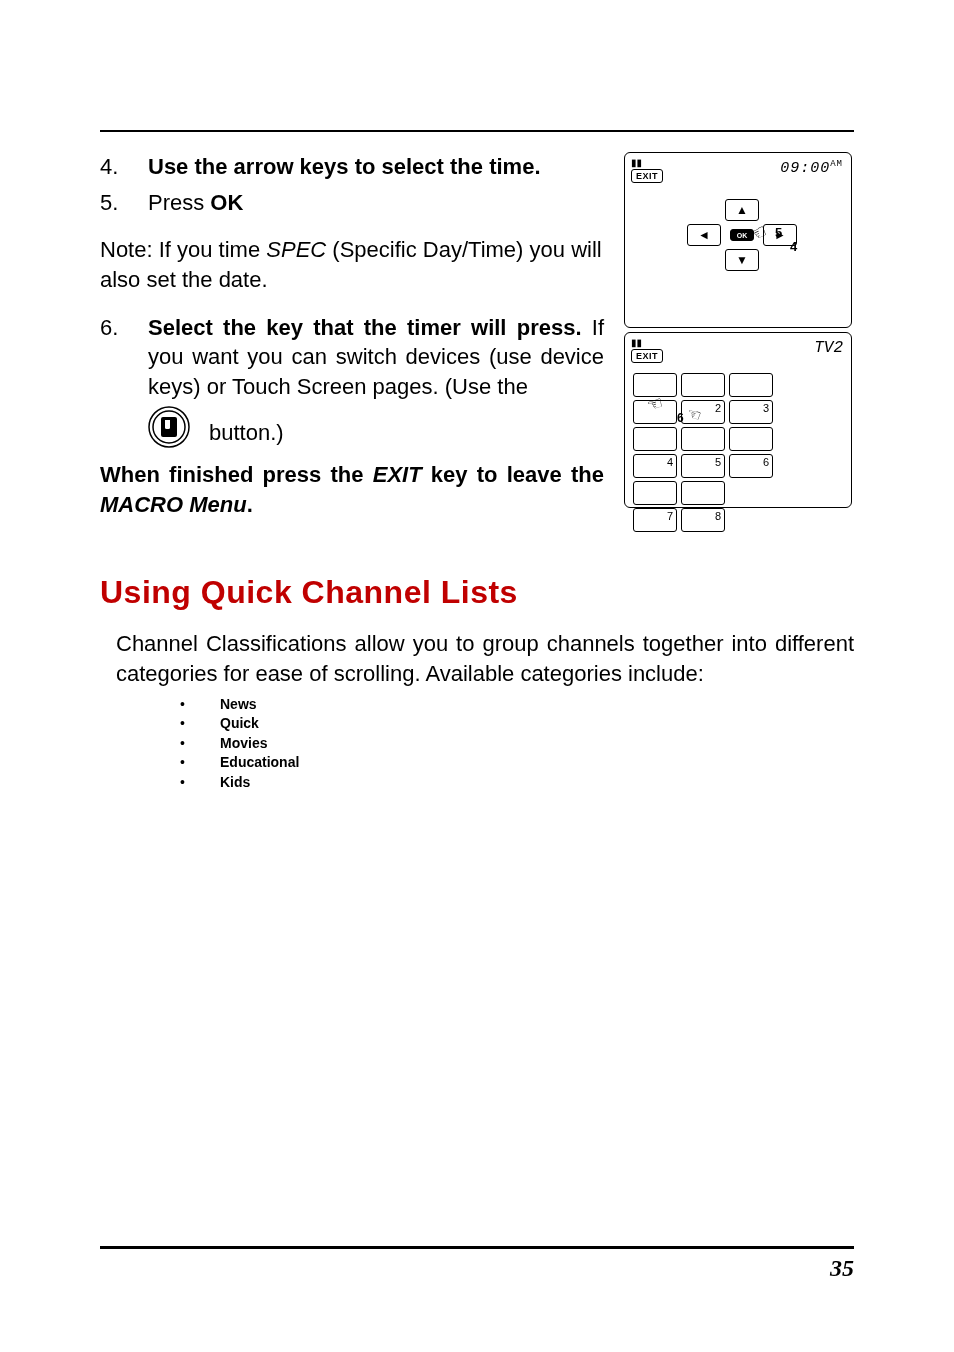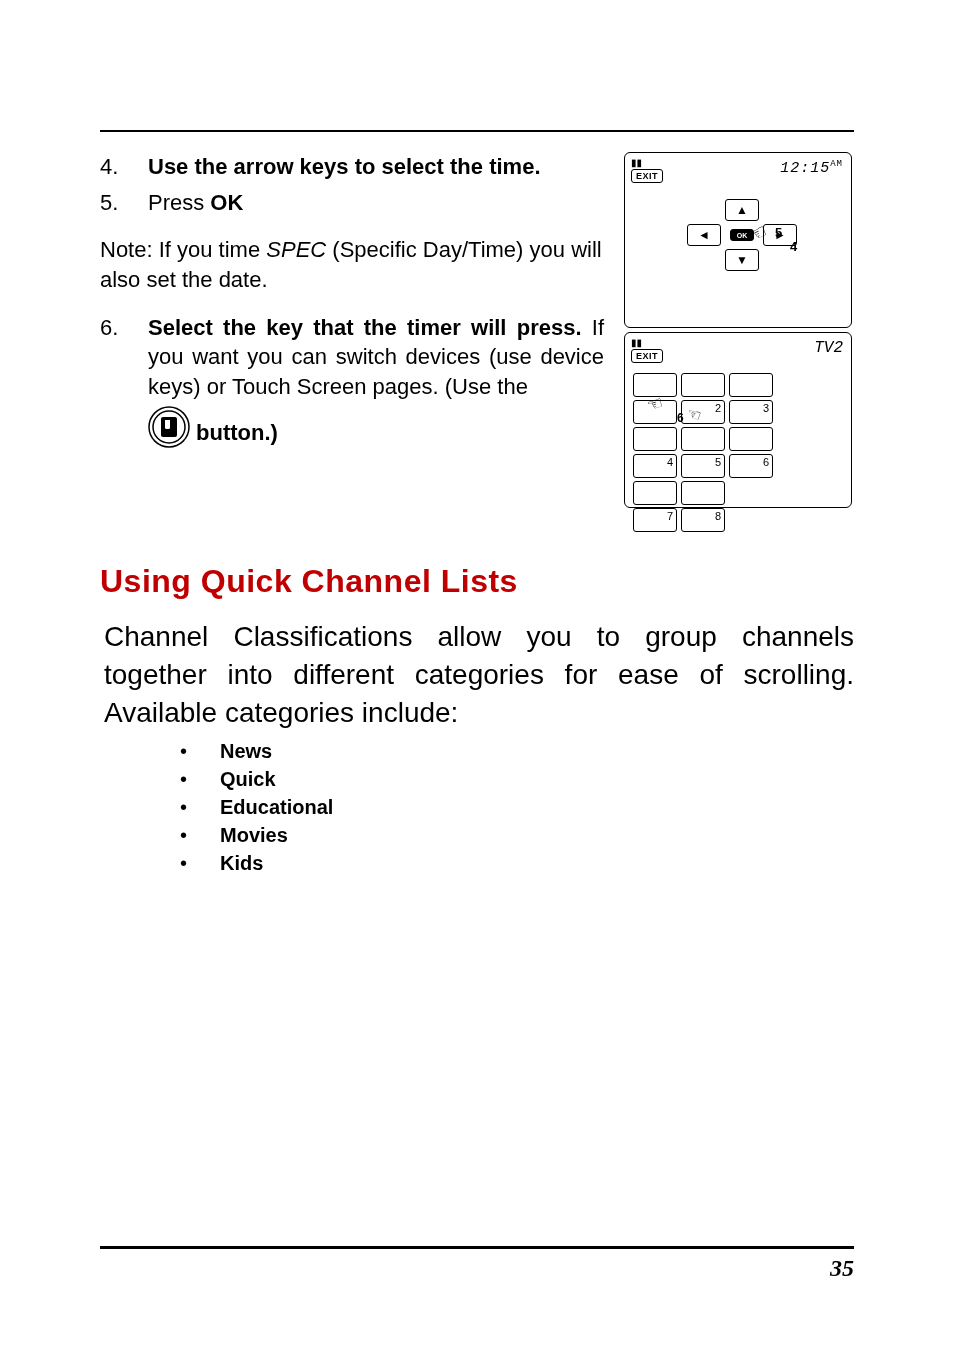--- a/index.html
+++ b/index.html
@@ -321,7 +321,7 @@
             <span class="sig">▮▮</span>
             <span class="exit-key">EXIT</span>
           </div>
-          <span class="clock"><span>12:15</span><sup>AM</sup></span>
+          <span class="clock"><span>09:00</span><sup>AM</sup></span>
         </div>
         <div class="pad">
           <div class="padrow">

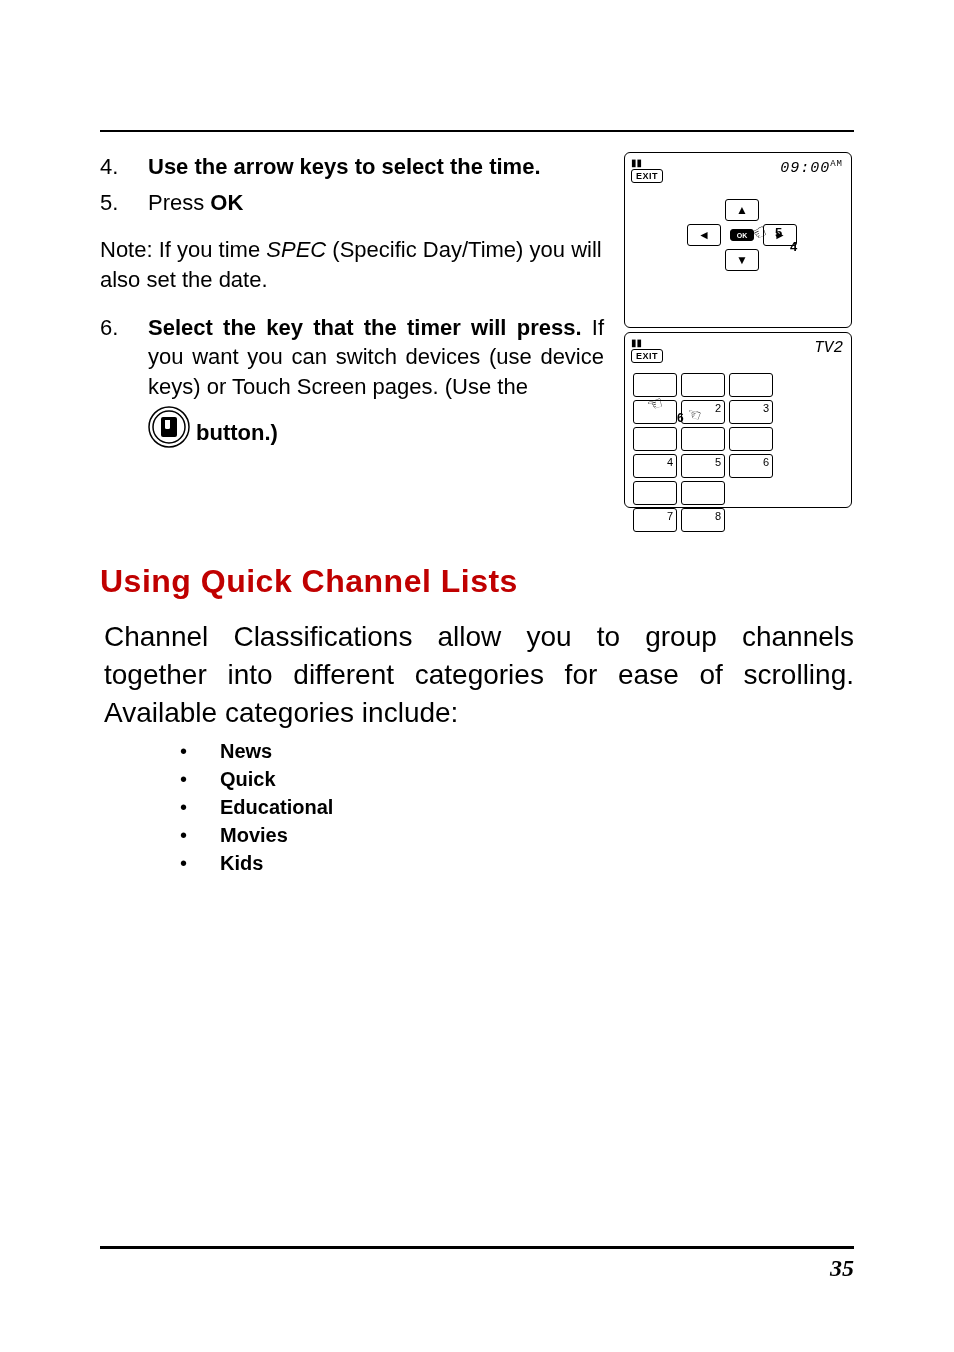--- a/index.html
+++ b/index.html
@@ -68,10 +68,9 @@
   .p-icon-wrap {
     display: flex;
     align-items: flex-end;
-    gap: 6px;
+    gap: 19px;
     margin-top: 4px;
     margin-bottom: 4px;
-    font-weight: bold;
   }
   .p-icon {
     width: 42px; height: 42px;

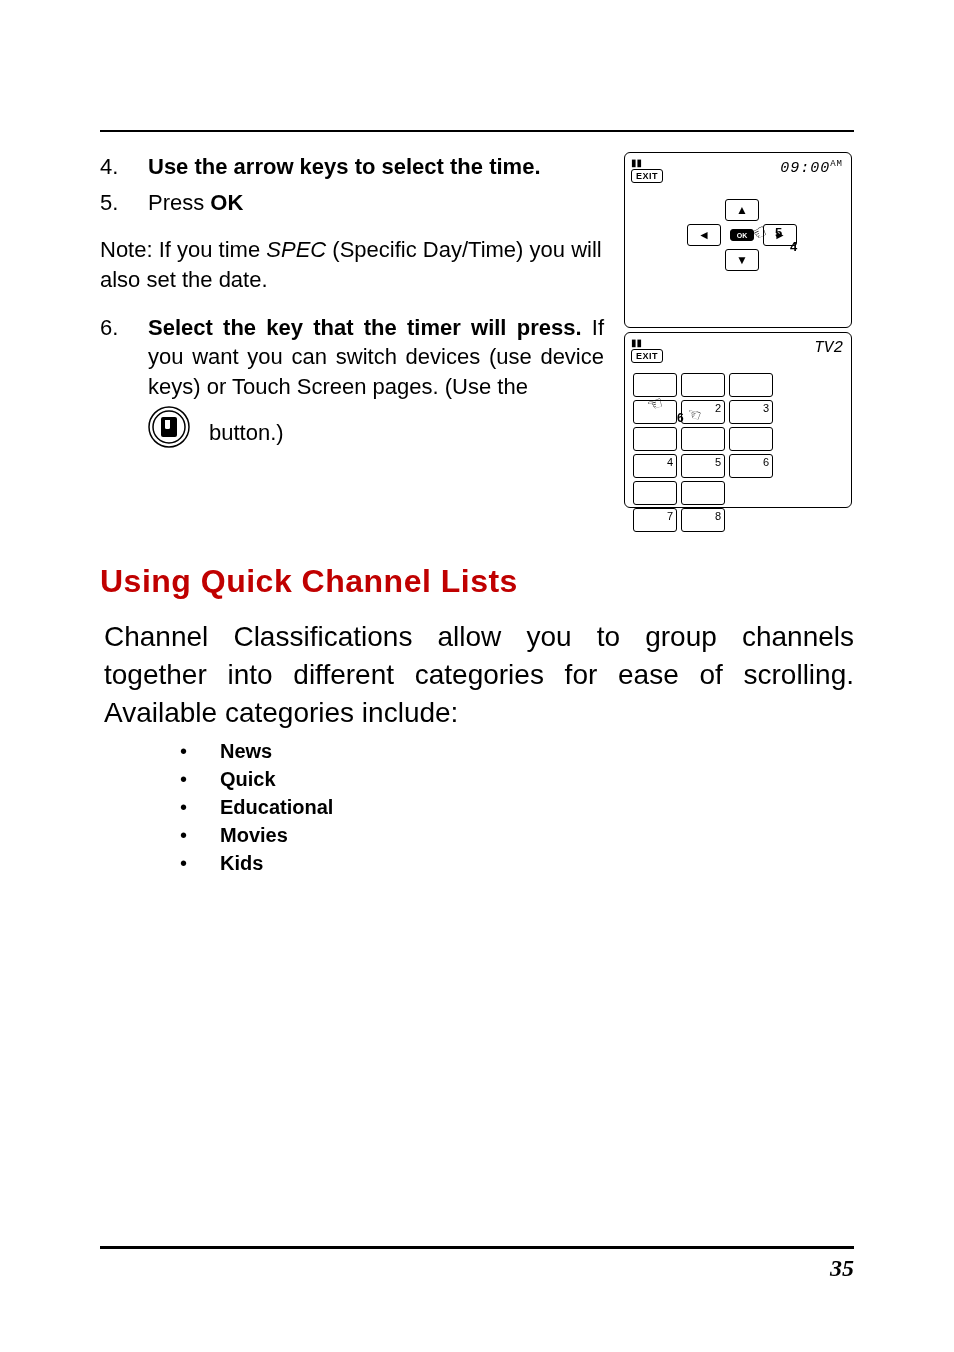--- a/index.html
+++ b/index.html
@@ -310,6 +310,9 @@
         </li>
       </ol>
 
+      <p class="finish-line">
+        <span>When finished press the </span><span class="italic">EXIT</span><span> key to leave the </span><span class="italic">MACRO Menu</span><span>.</span>
+      </p>
     </div>
 
     <div class="right-col">

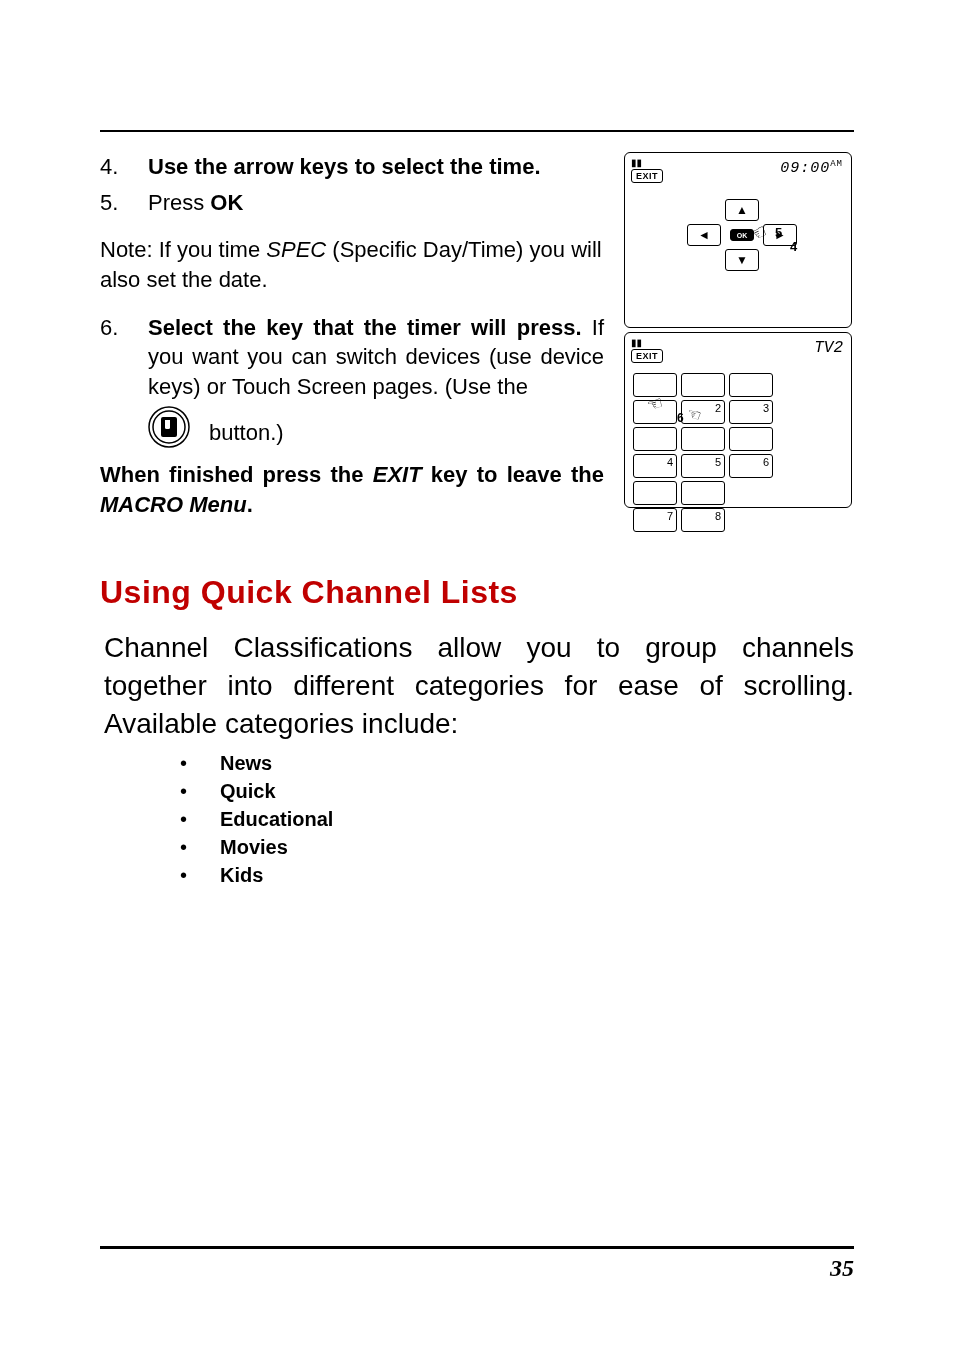--- a/index.html
+++ b/index.html
@@ -97,10 +97,10 @@
     letter-spacing: 0.5px;
   }
   .section-body {
-    font-size: 28px;
-    line-height: 1.35;
-    text-align: justify;
-    margin-left: 4px;
+    font-size: 22px;
+    line-height: 1.35;
+    text-align: justify;
+    margin-left: 16px;
   }
   .bullets {
     list-style: none;

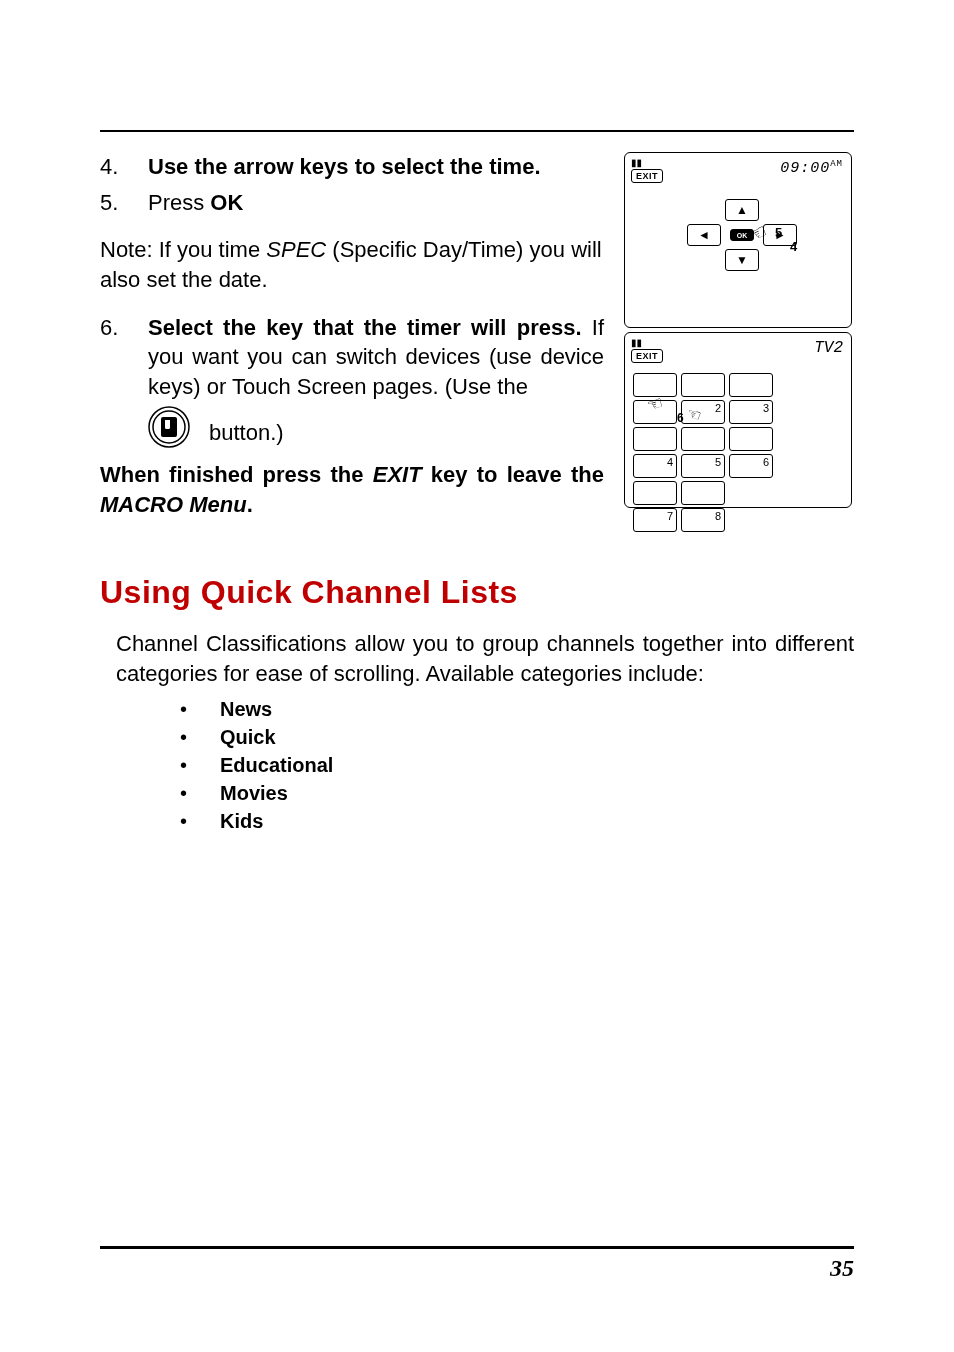--- a/index.html
+++ b/index.html
@@ -108,7 +108,7 @@
     margin-top: 6px;
   }
   .bullets li {
-    font-size: 20px;
+    font-size: 14px;
     line-height: 1.4;
     font-weight: bold;
   }

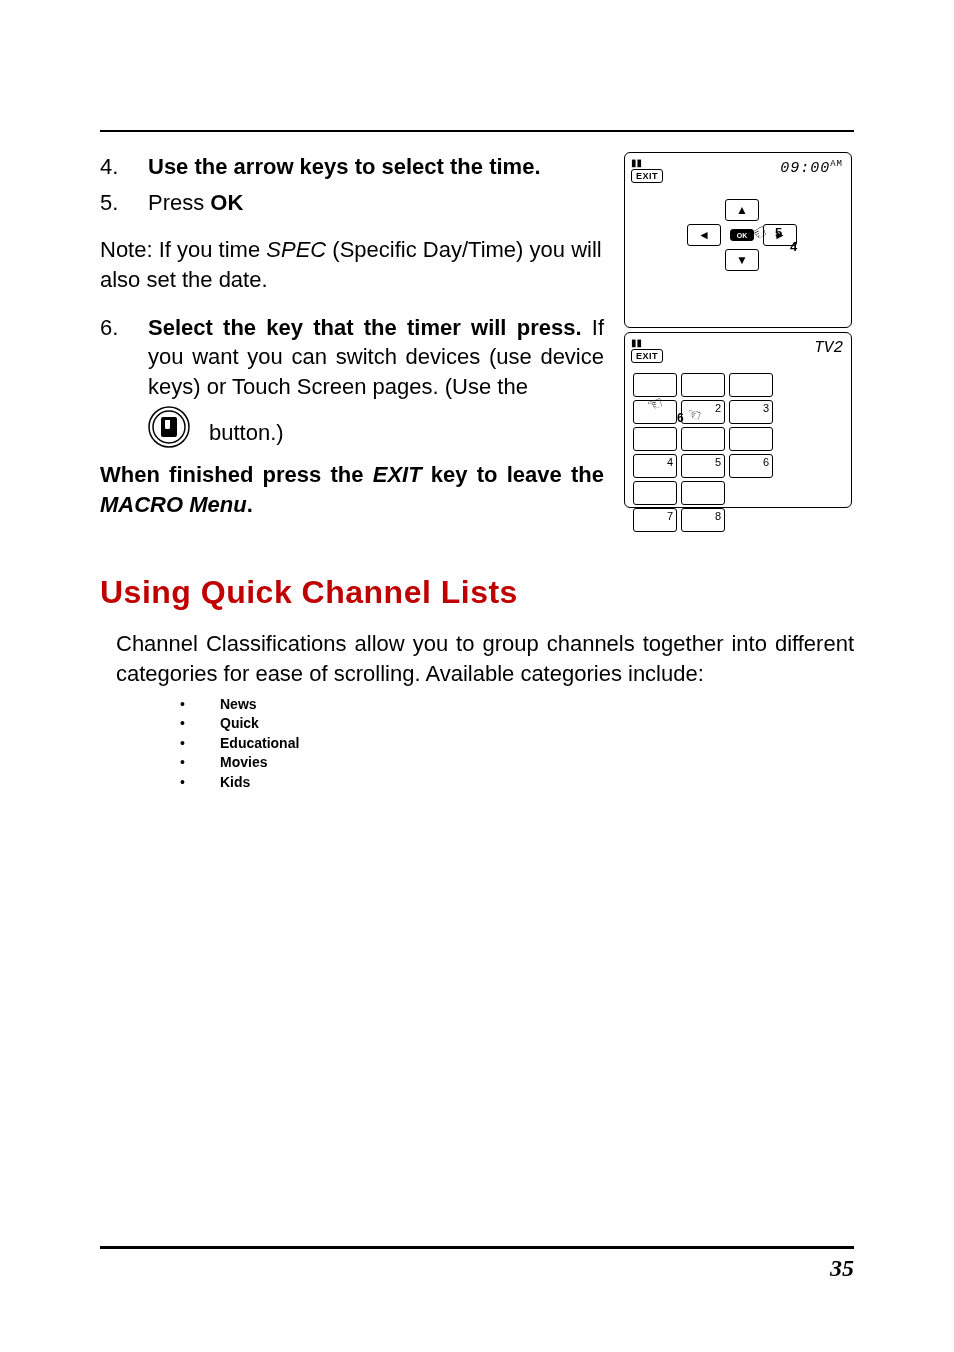--- a/index.html
+++ b/index.html
@@ -384,8 +384,8 @@
   <ul class="bullets">
     <li>News</li>
     <li>Quick</li>
+    <li>Movies</li>
     <li>Educational</li>
-    <li>Movies</li>
     <li>Kids</li>
   </ul>
 

